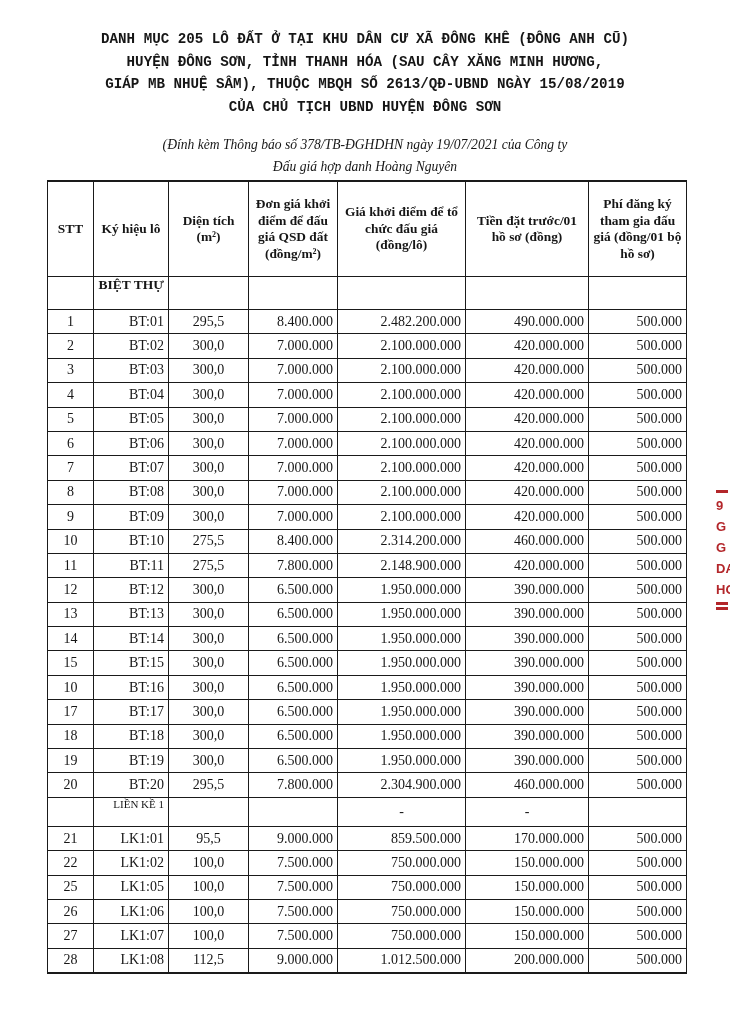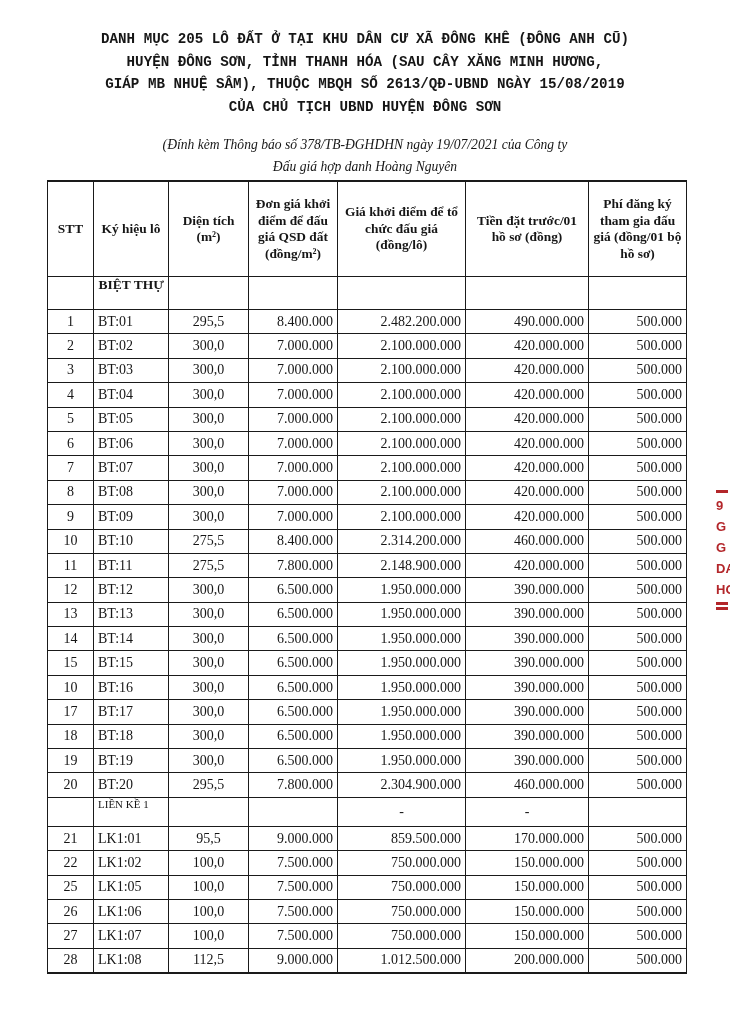--- a/index.html
+++ b/index.html
@@ -17,7 +17,7 @@
                   text-align: center; height: 94px; border-top: 2px solid #1a1a1a; }
   table.lots tr.data td { height: 23.4px; line-height: 22px; }
   td.c-stt { text-align: center; }
-  td.c-code { text-align: left; }
+  td.c-code { text-align: right; }
   td.c-area { text-align: center; }
   td.c-num { text-align: right; padding-right: 6px; }
   tr.group td { height: 32px; vertical-align: top; }

